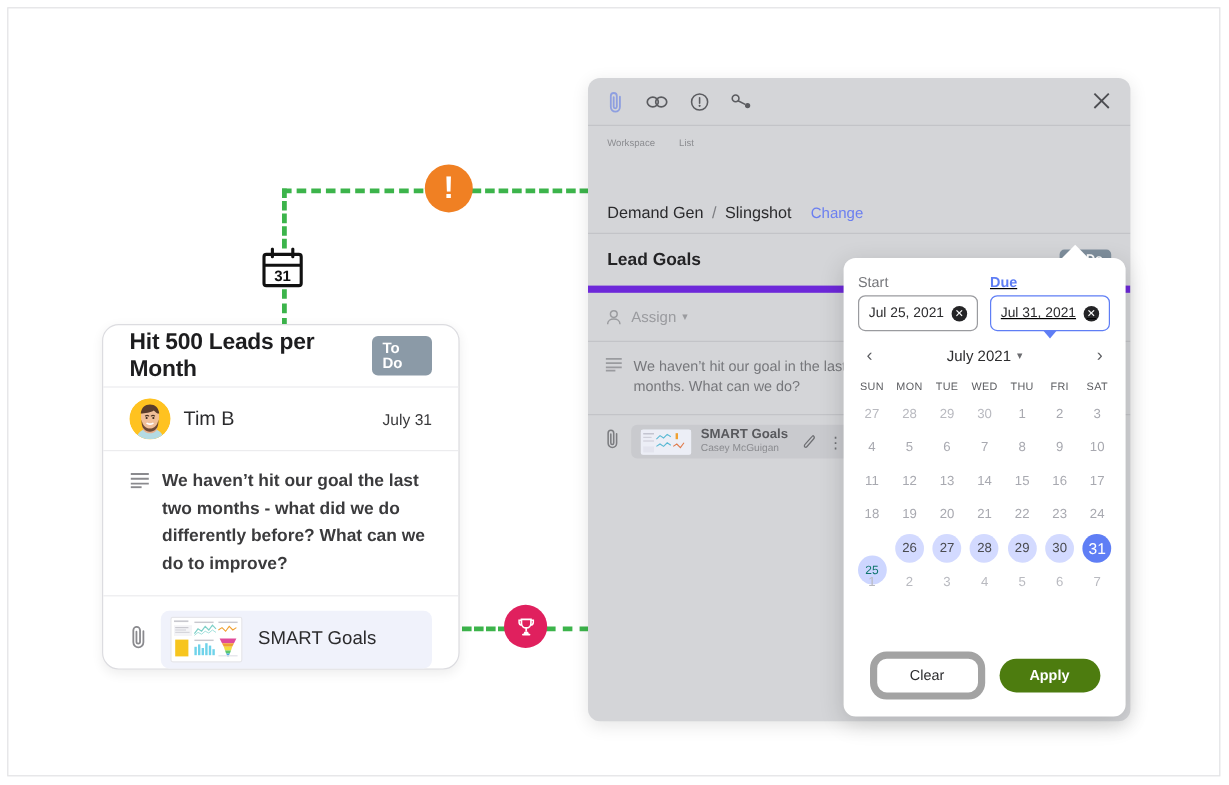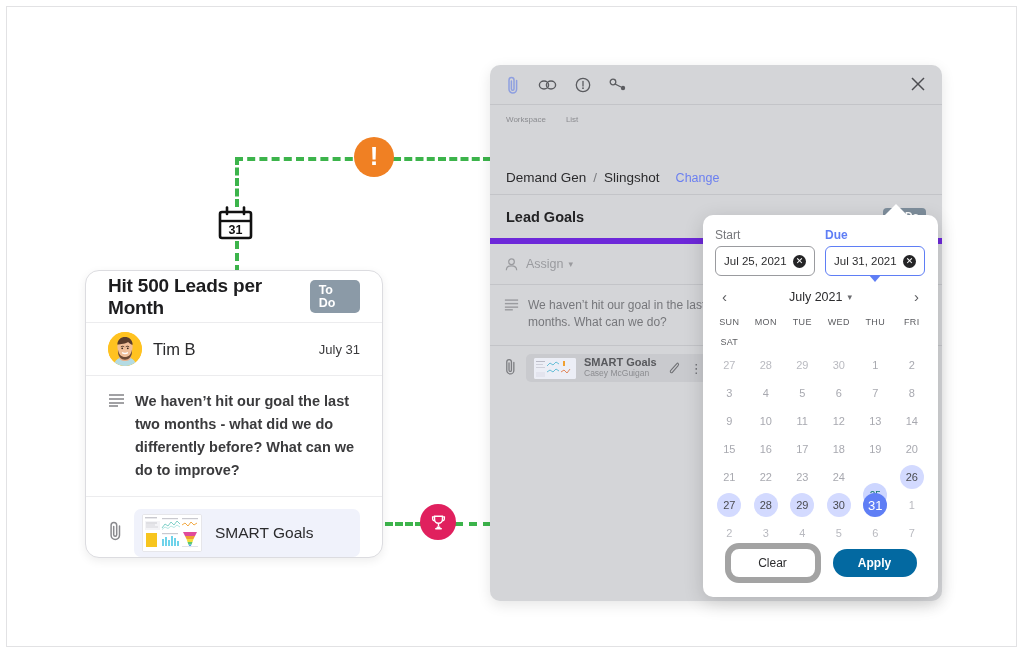--- a/index.html
+++ b/index.html
@@ -123,7 +123,7 @@
   }
   .pop-fields{display:flex;padding:13px 12px 0 12px;}
   .fld{width:100px;}
-  .fld + .fld{margin-left:10px;position:relative;}
+  .fld + .fld{margin-left:10px;position:relative;text-decoration:underline;}
   .fld-lbl{font-size:12px;color:#76777b;margin-bottom:4px;}
   .fld-lbl.due{color:#5f7ef5;font-weight:bold;}
   .fld-box{

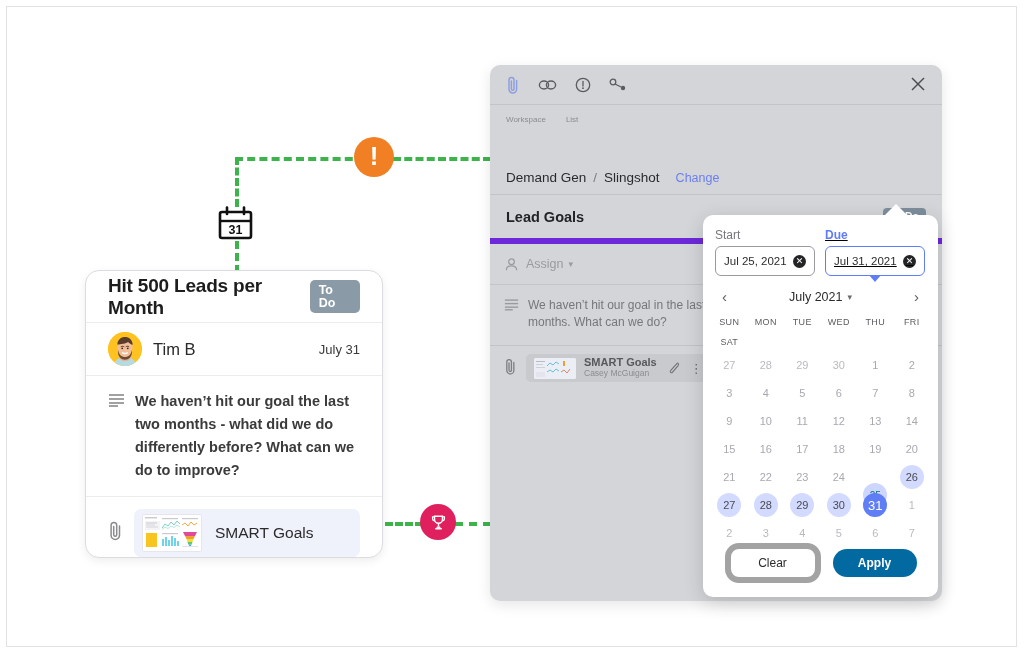--- a/index.html
+++ b/index.html
@@ -146,7 +146,7 @@
   .cal-nav{font-size:15px;color:#5b5c60;cursor:default;padding:0 3px;}
   .cal-month{font-size:12.5px;color:#2c2c2e;display:flex;align-items:center;}
   .cal-month .cv{margin-left:5px;font-size:9px;color:#6b6c70;}
-  .cal-grid{display:grid;grid-template-columns:repeat(6,1fr);padding:0 8px;}
+  .cal-grid{display:grid;grid-template-columns:repeat(7,1fr);padding:0 8px;}
   .dow{font-size:9px;color:#5b5c60;text-align:center;padding:6px 0 4px 0;letter-spacing:.3px;}
   .day{height:28px;display:flex;align-items:center;justify-content:center;font-size:11px;color:#b9bac0;}
   .day.cur{color:#a8a9b0;}

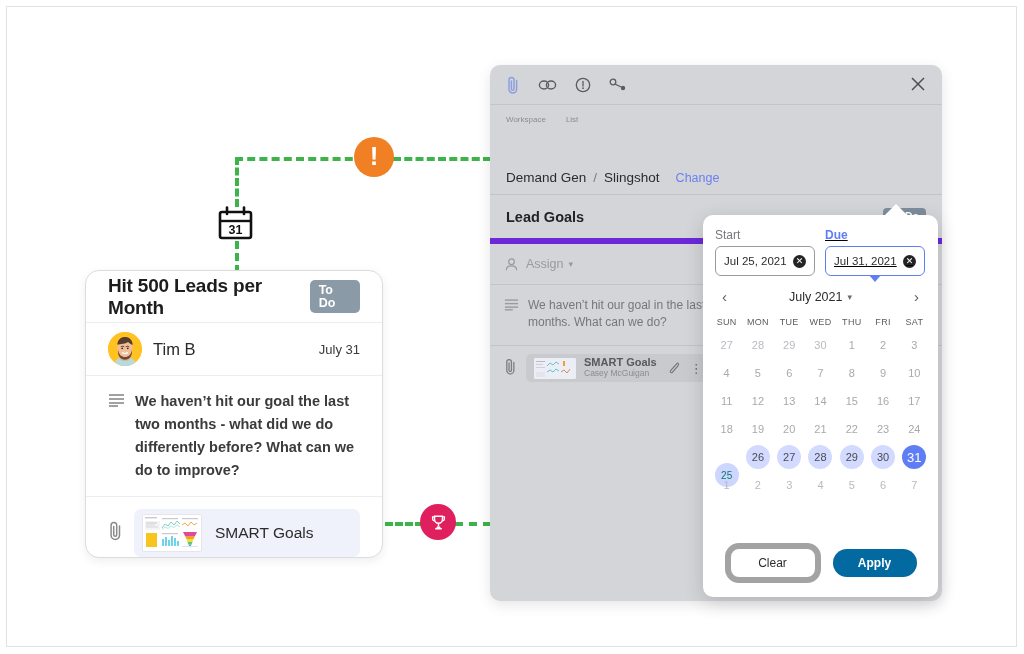--- a/index.html
+++ b/index.html
@@ -158,7 +158,7 @@
     position:absolute;left:0;right:0;bottom:14px;}
   .btn-clear{width:84px;height:28px;border:6px solid #a3a3a3;border-radius:14px;
     background:#fff;font-size:12px;color:#2c2c2e;display:flex;align-items:center;justify-content:center;}
-  .btn-apply{width:84px;height:28px;border-radius:14px;background:#0369a1;
+  .btn-apply{width:84px;height:28px;border-radius:14px;background:#4d7c0f;
     font-size:12px;font-weight:bold;color:#fff;display:flex;align-items:center;justify-content:center;}
 </style>
 </head>

